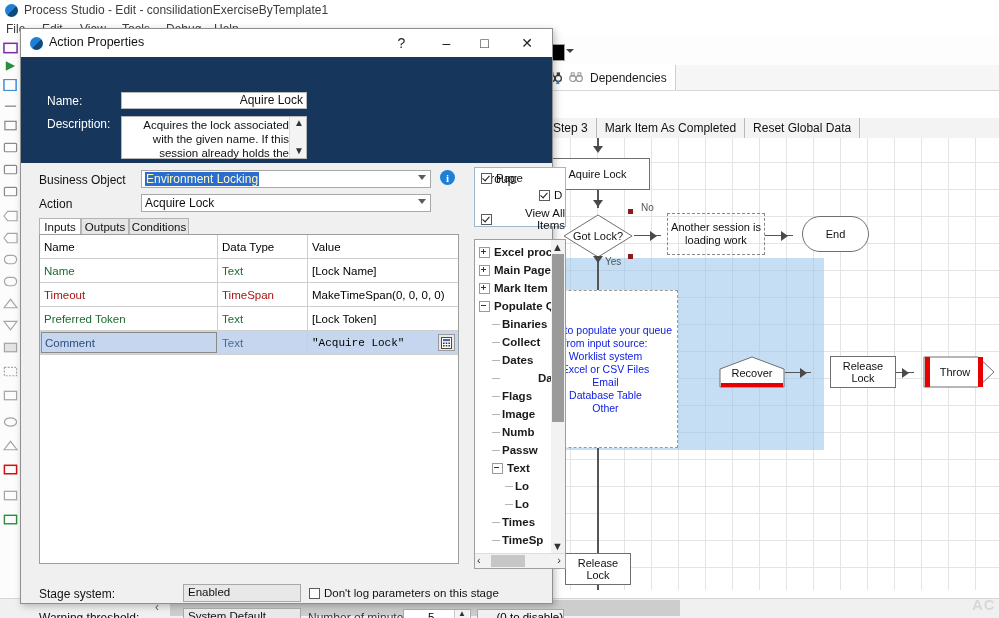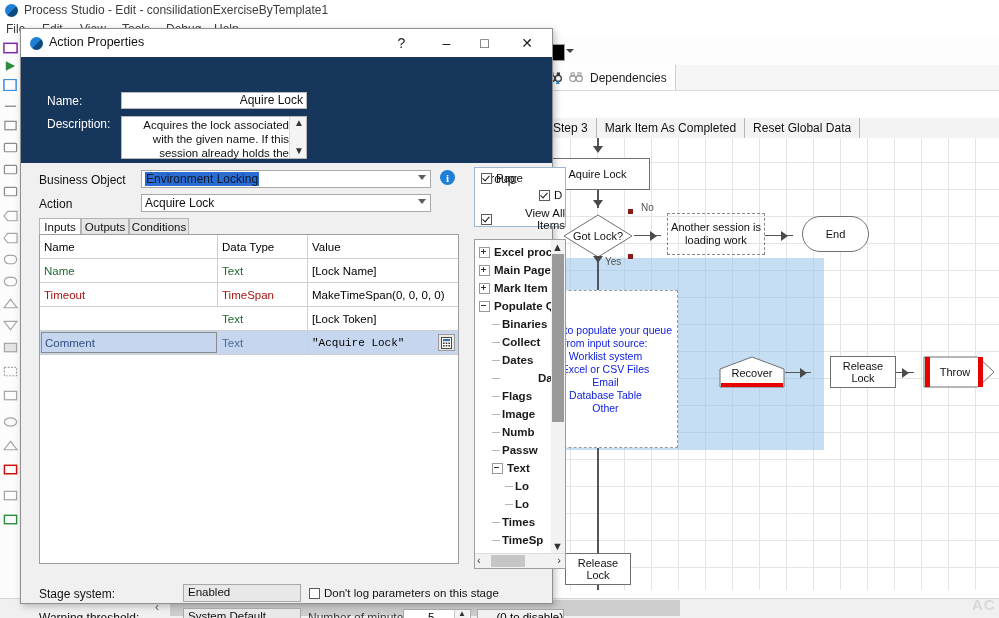--- a/index.html
+++ b/index.html
@@ -83,7 +83,7 @@
   .combo{position:absolute;height:18px;background:#fff;border:1px solid #a8a8a8;box-sizing:border-box;font-size:12px;color:#111;}
   .combo .ctext{position:absolute;left:3px;top:1px;}
   .combo .carrow{position:absolute;right:4px;top:4px;width:0;height:0;border-left:4px solid transparent;border-right:4px solid transparent;border-top:5px solid #5c5c5c;}
-  .sel-hl{background:#2a6dd2;color:#0f172a;padding:0 1px;}
+  .sel-hl{background:#2a6dd2;color:#fef9c3;padding:0 1px;}
   #info-icon{position:absolute;left:419px;top:141px;width:15px;height:15px;border-radius:50%;background:#1d7fd6;color:#fff;
     font-size:11px;font-weight:bold;font-family:"Liberation Serif",serif;display:flex;align-items:center;justify-content:center;}
 

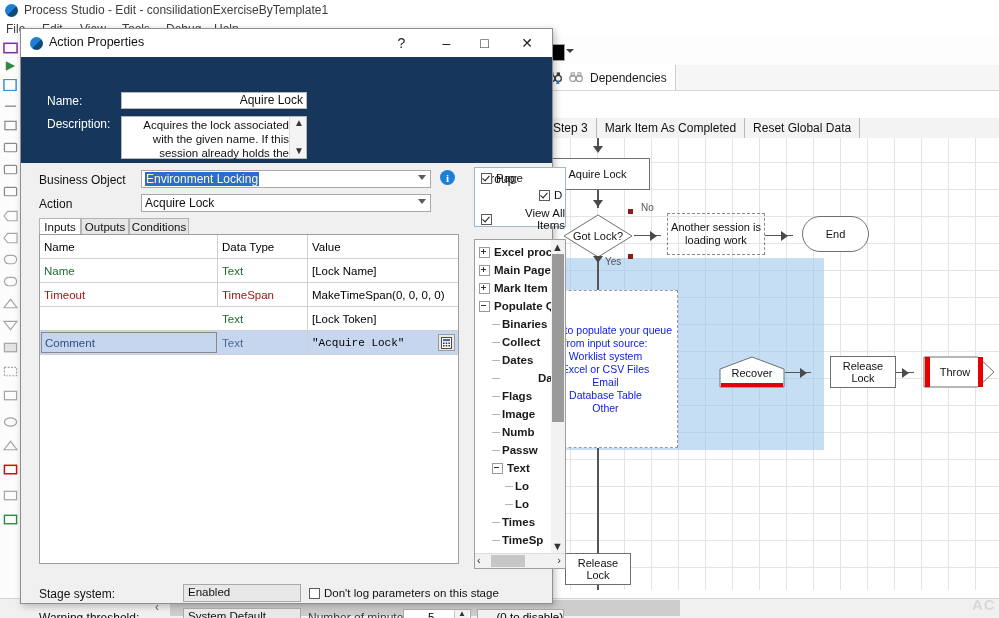--- a/index.html
+++ b/index.html
@@ -395,6 +395,7 @@
     </div>
 
     <div class="grow" style="top:72px;">
+      <div class="gcell gc-name" style="color:#1d6b2e;">Preferred Token</div>
       <div class="gcell gc-type" style="color:#1d6b2e;">Text</div>
       <div class="gcell gc-val">[Lock Token]</div>
     </div>

